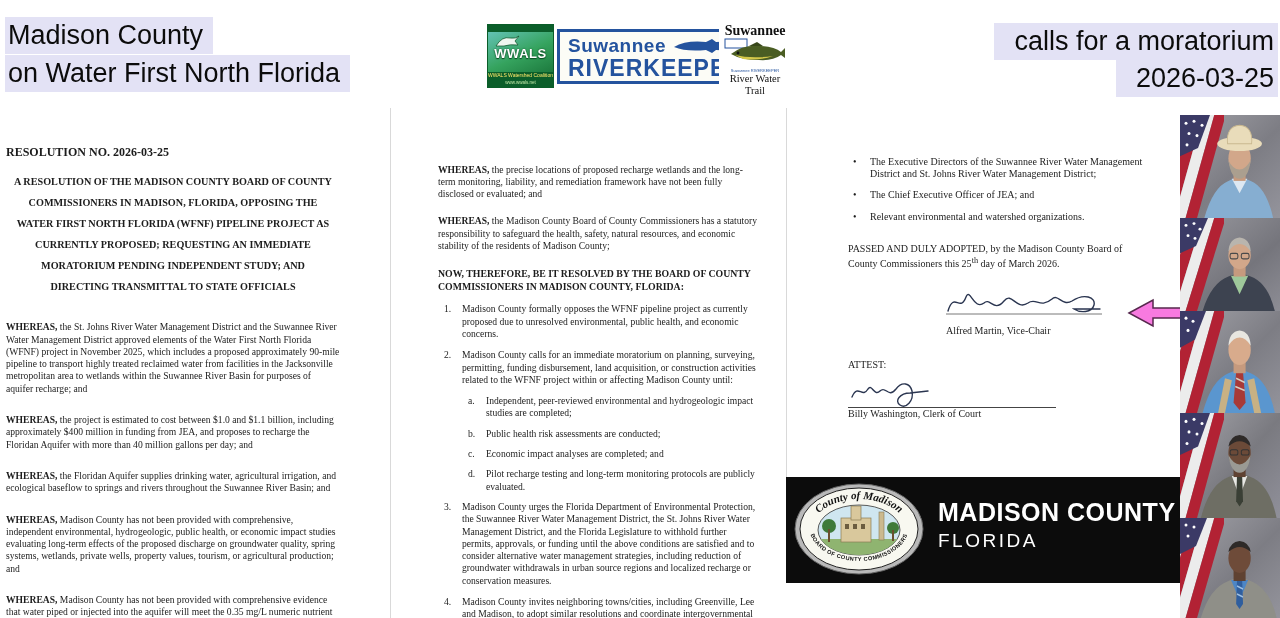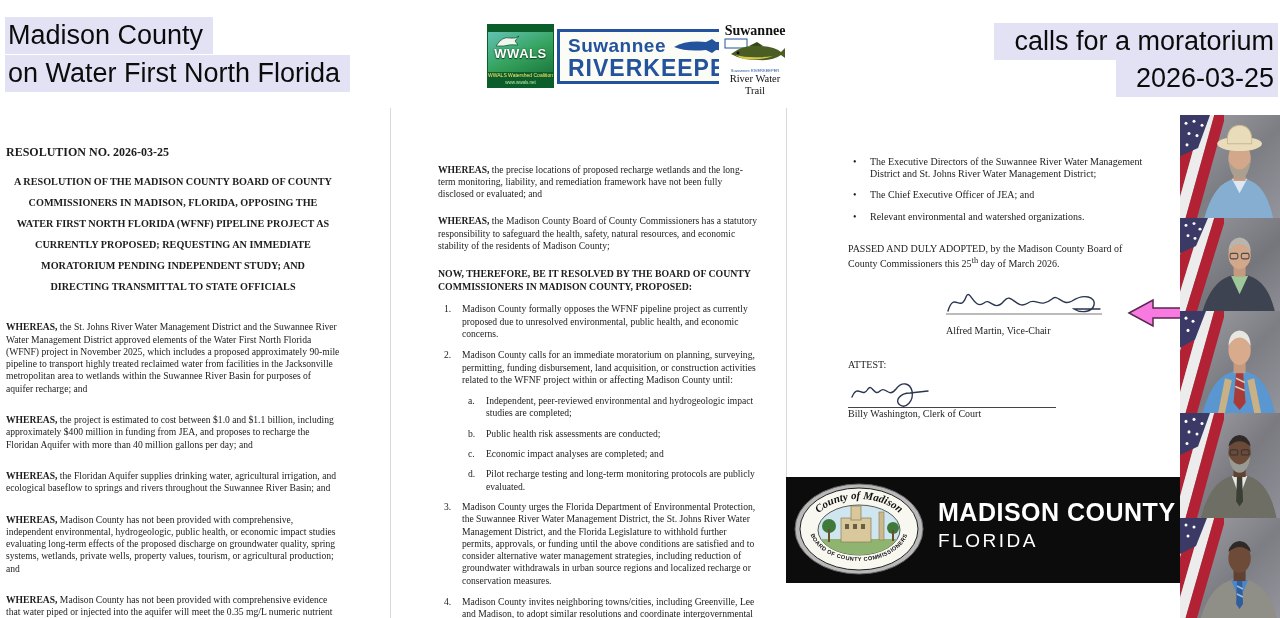--- a/index.html
+++ b/index.html
@@ -158,7 +158,7 @@
     <div class="p2-inner">
       <p class="wp"><b>WHEREAS,</b><span> the precise locations of proposed recharge wetlands and the long-term monitoring, liability, and remediation framework have not been fully disclosed or evaluated; and</span></p>
       <p class="wp"><b>WHEREAS,</b><span> the Madison County Board of County Commissioners has a statutory responsibility to safeguard the health, safety, natural resources, and economic stability of the residents of Madison County;</span></p>
-      <div class="res-by">NOW, THEREFORE, BE IT RESOLVED BY THE BOARD OF COUNTY COMMISSIONERS IN MADISON COUNTY, PROPOSED:</div>
+      <div class="res-by">NOW, THEREFORE, BE IT RESOLVED BY THE BOARD OF COUNTY COMMISSIONERS IN MADISON COUNTY, FLORIDA:</div>
       <div class="ni"><span class="n">1.</span><span>Madison County formally opposes the WFNF pipeline project as currently proposed due to unresolved environmental, public health, and economic concerns.</span></div>
       <div class="ni"><span class="n">2.</span><span>Madison County calls for an immediate moratorium on planning, surveying, permitting, funding disbursement, land acquisition, or construction activities related to the WFNF project within or affecting Madison County until:</span></div>
       <div class="si"><span class="l">a.</span><span>Independent, peer-reviewed environmental and hydrogeologic impact studies are completed;</span></div>

